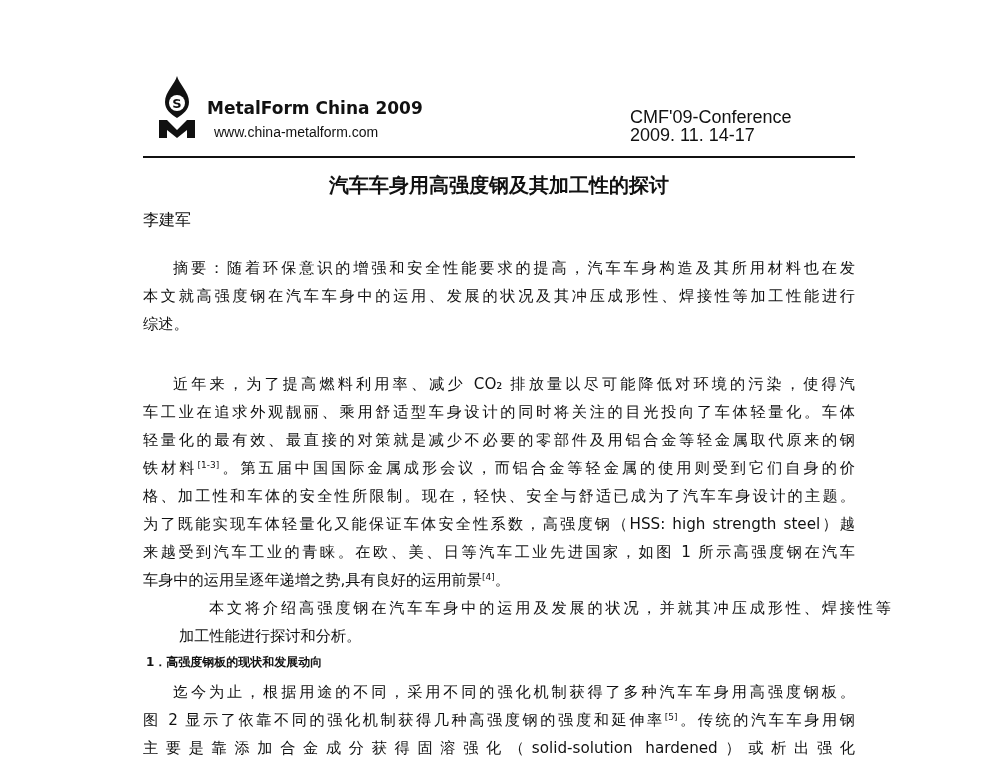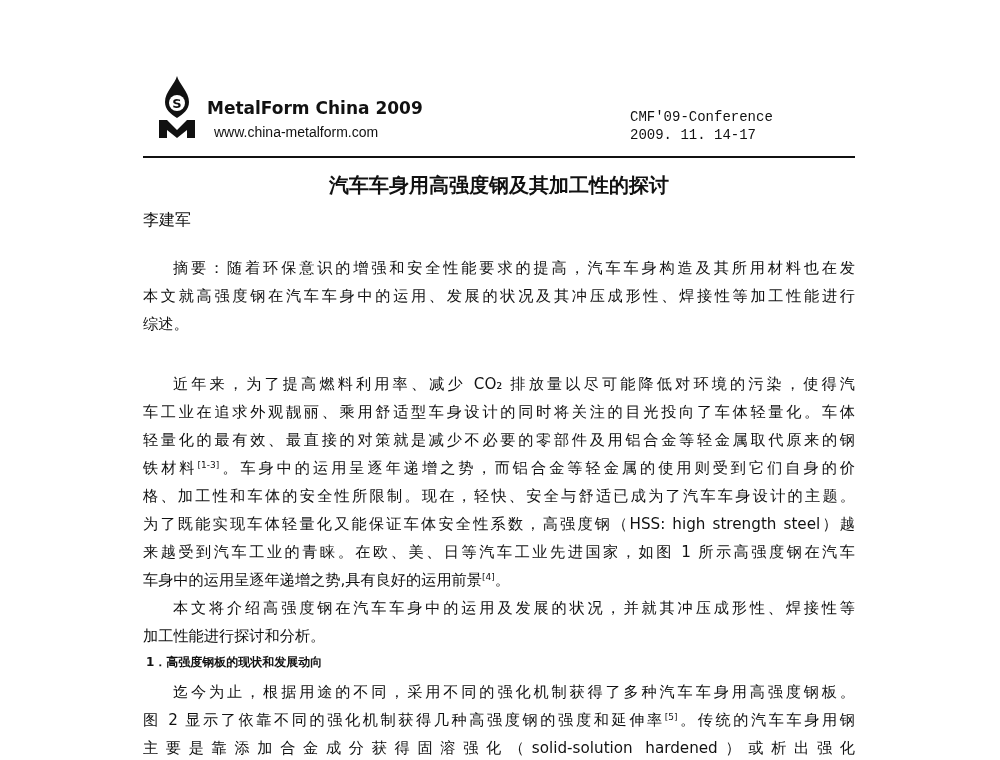--- a/index.html
+++ b/index.html
@@ -14,7 +14,7 @@
   .conf-cn { position: absolute; left: 60px; top: 4px; font-family: "DejaVu Sans", sans-serif; font-size: 15px; letter-spacing: 0.5px; color: #111; }
   .conf-en { position: absolute; left: 64px; top: 26px; font-family: "DejaVu Sans", sans-serif; font-weight: bold; font-size: 17px; color: #111; }
   .conf-url { position: absolute; left: 71px; top: 52px; font-family: "Liberation Sans", sans-serif; font-size: 14px; color: #111; }
-  .conf-right { position: absolute; left: 487px; top: 36px; font-family: Liberation Mono, monospace; font-size: 14px; line-height: 18px; color: #111; }
+  .conf-right { position: absolute; left: 487px; top: 36px; font-family: Liberation Sans, sans-serif; font-size: 18px; line-height: 18px; color: #111; }
   .rule { position: absolute; left: 143px; top: 156px; width: 712px; height: 2px; background: #111; }
   .title { position: absolute; left: 143px; top: 172px; width: 712px; text-align: center; font-family: "DejaVu Sans", sans-serif; font-weight: bold; font-size: 20px; color: #111; }
   .author { position: absolute; left: 143px; top: 210px; width: 712px; text-align: left; font-family: Liberation Serif, serif; font-size: 16px; }

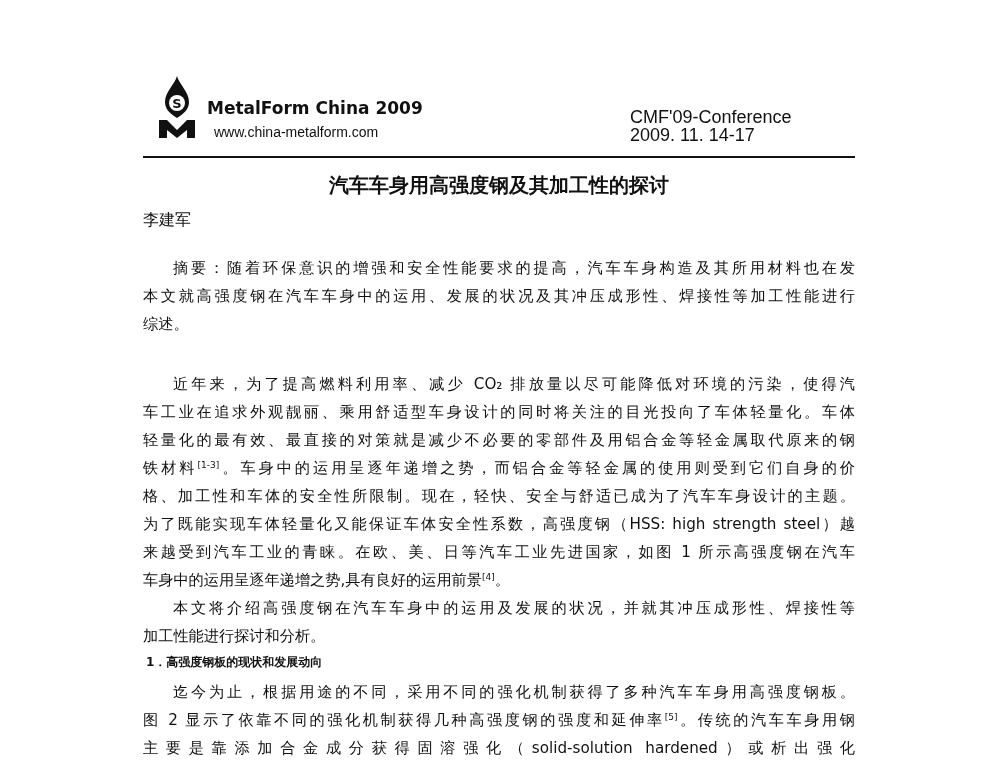--- a/index.html
+++ b/index.html
@@ -57,7 +57,7 @@
   <span class="line indent">近年来，为了提高燃料利用率、减少 CO₂ 排放量以尽可能降低对环境的污染，使得汽</span>
   <span class="line">车工业在追求外观靓丽、乘用舒适型车身设计的同时将关注的目光投向了车体轻量化。车体</span>
   <span class="line">轻量化的最有效、最直接的对策就是减少不必要的零部件及用铝合金等轻金属取代原来的钢</span>
-  <span class="line"><span>铁材料</span><sup>[1-3]</sup><span>。车身中的运用呈逐年递增之势，而铝合金等轻金属的使用则受到它们自身的价</span></span>
+  <span class="line"><span>铁材料</span><sup>[1-3]</sup><span>。第五届中国国际金属成形会议，而铝合金等轻金属的使用则受到它们自身的价</span></span>
   <span class="line">格、加工性和车体的安全性所限制。现在，轻快、安全与舒适已成为了汽车车身设计的主题。</span>
   <span class="line">为了既能实现车体轻量化又能保证车体安全性系数，高强度钢（HSS: high strength steel）越</span>
   <span class="line">来越受到汽车工业的青睐。在欧、美、日等汽车工业先进国家，如图 1 所示高强度钢在汽车</span>

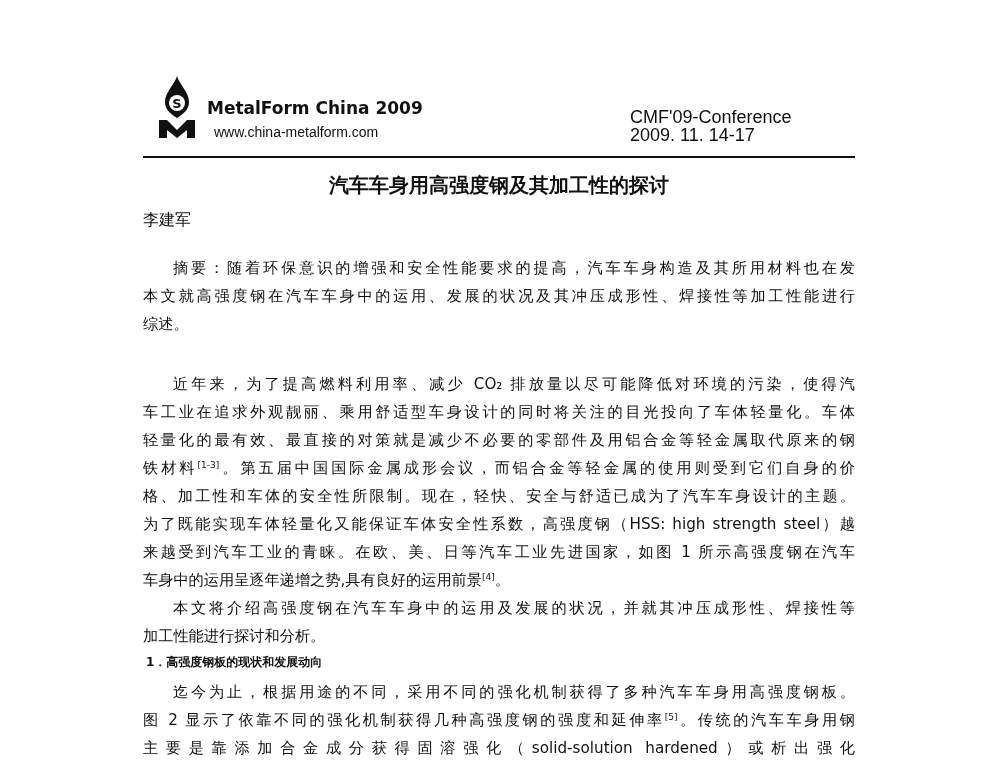--- a/index.html
+++ b/index.html
@@ -64,7 +64,7 @@
   <span class="line last"><span>车身中的运用呈逐年递增之势,具有良好的运用前景</span><sup>[4]</sup><span>。</span></span>
 </div>
 
-<div class="para" style="top:594px;">
+<div class="para" style="top:594px;margin-left:36px;">
   <span class="line indent">本文将介绍高强度钢在汽车车身中的运用及发展的状况，并就其冲压成形性、焊接性等</span>
   <span class="line last">加工性能进行探讨和分析。</span>
 </div>

